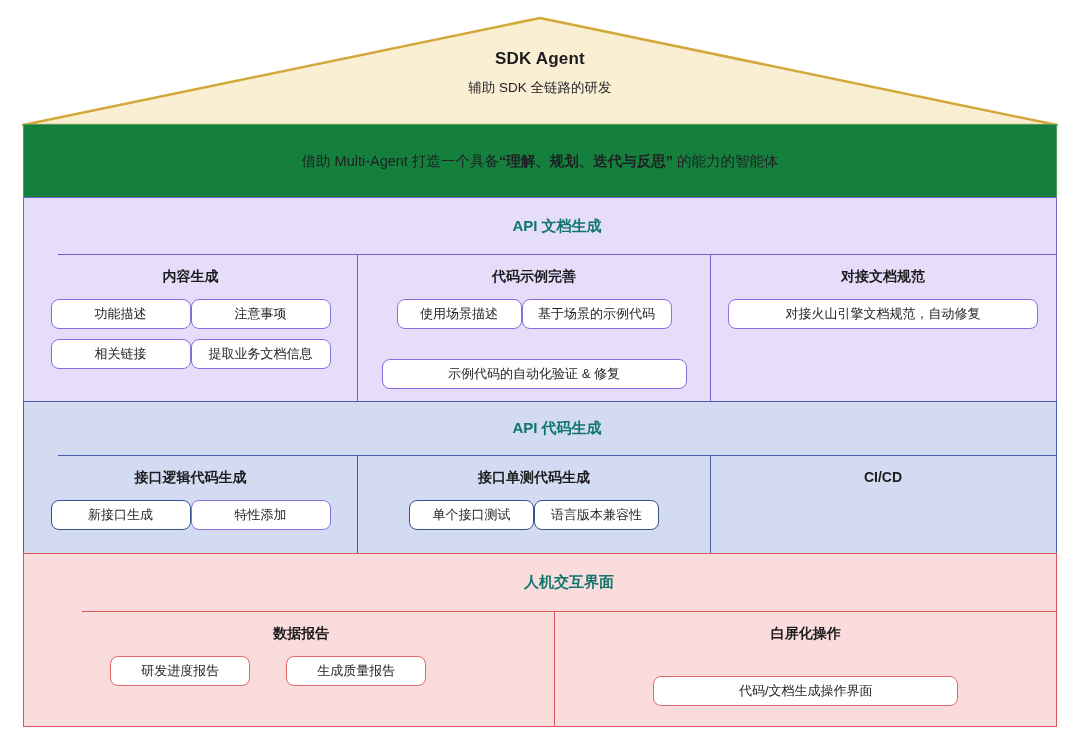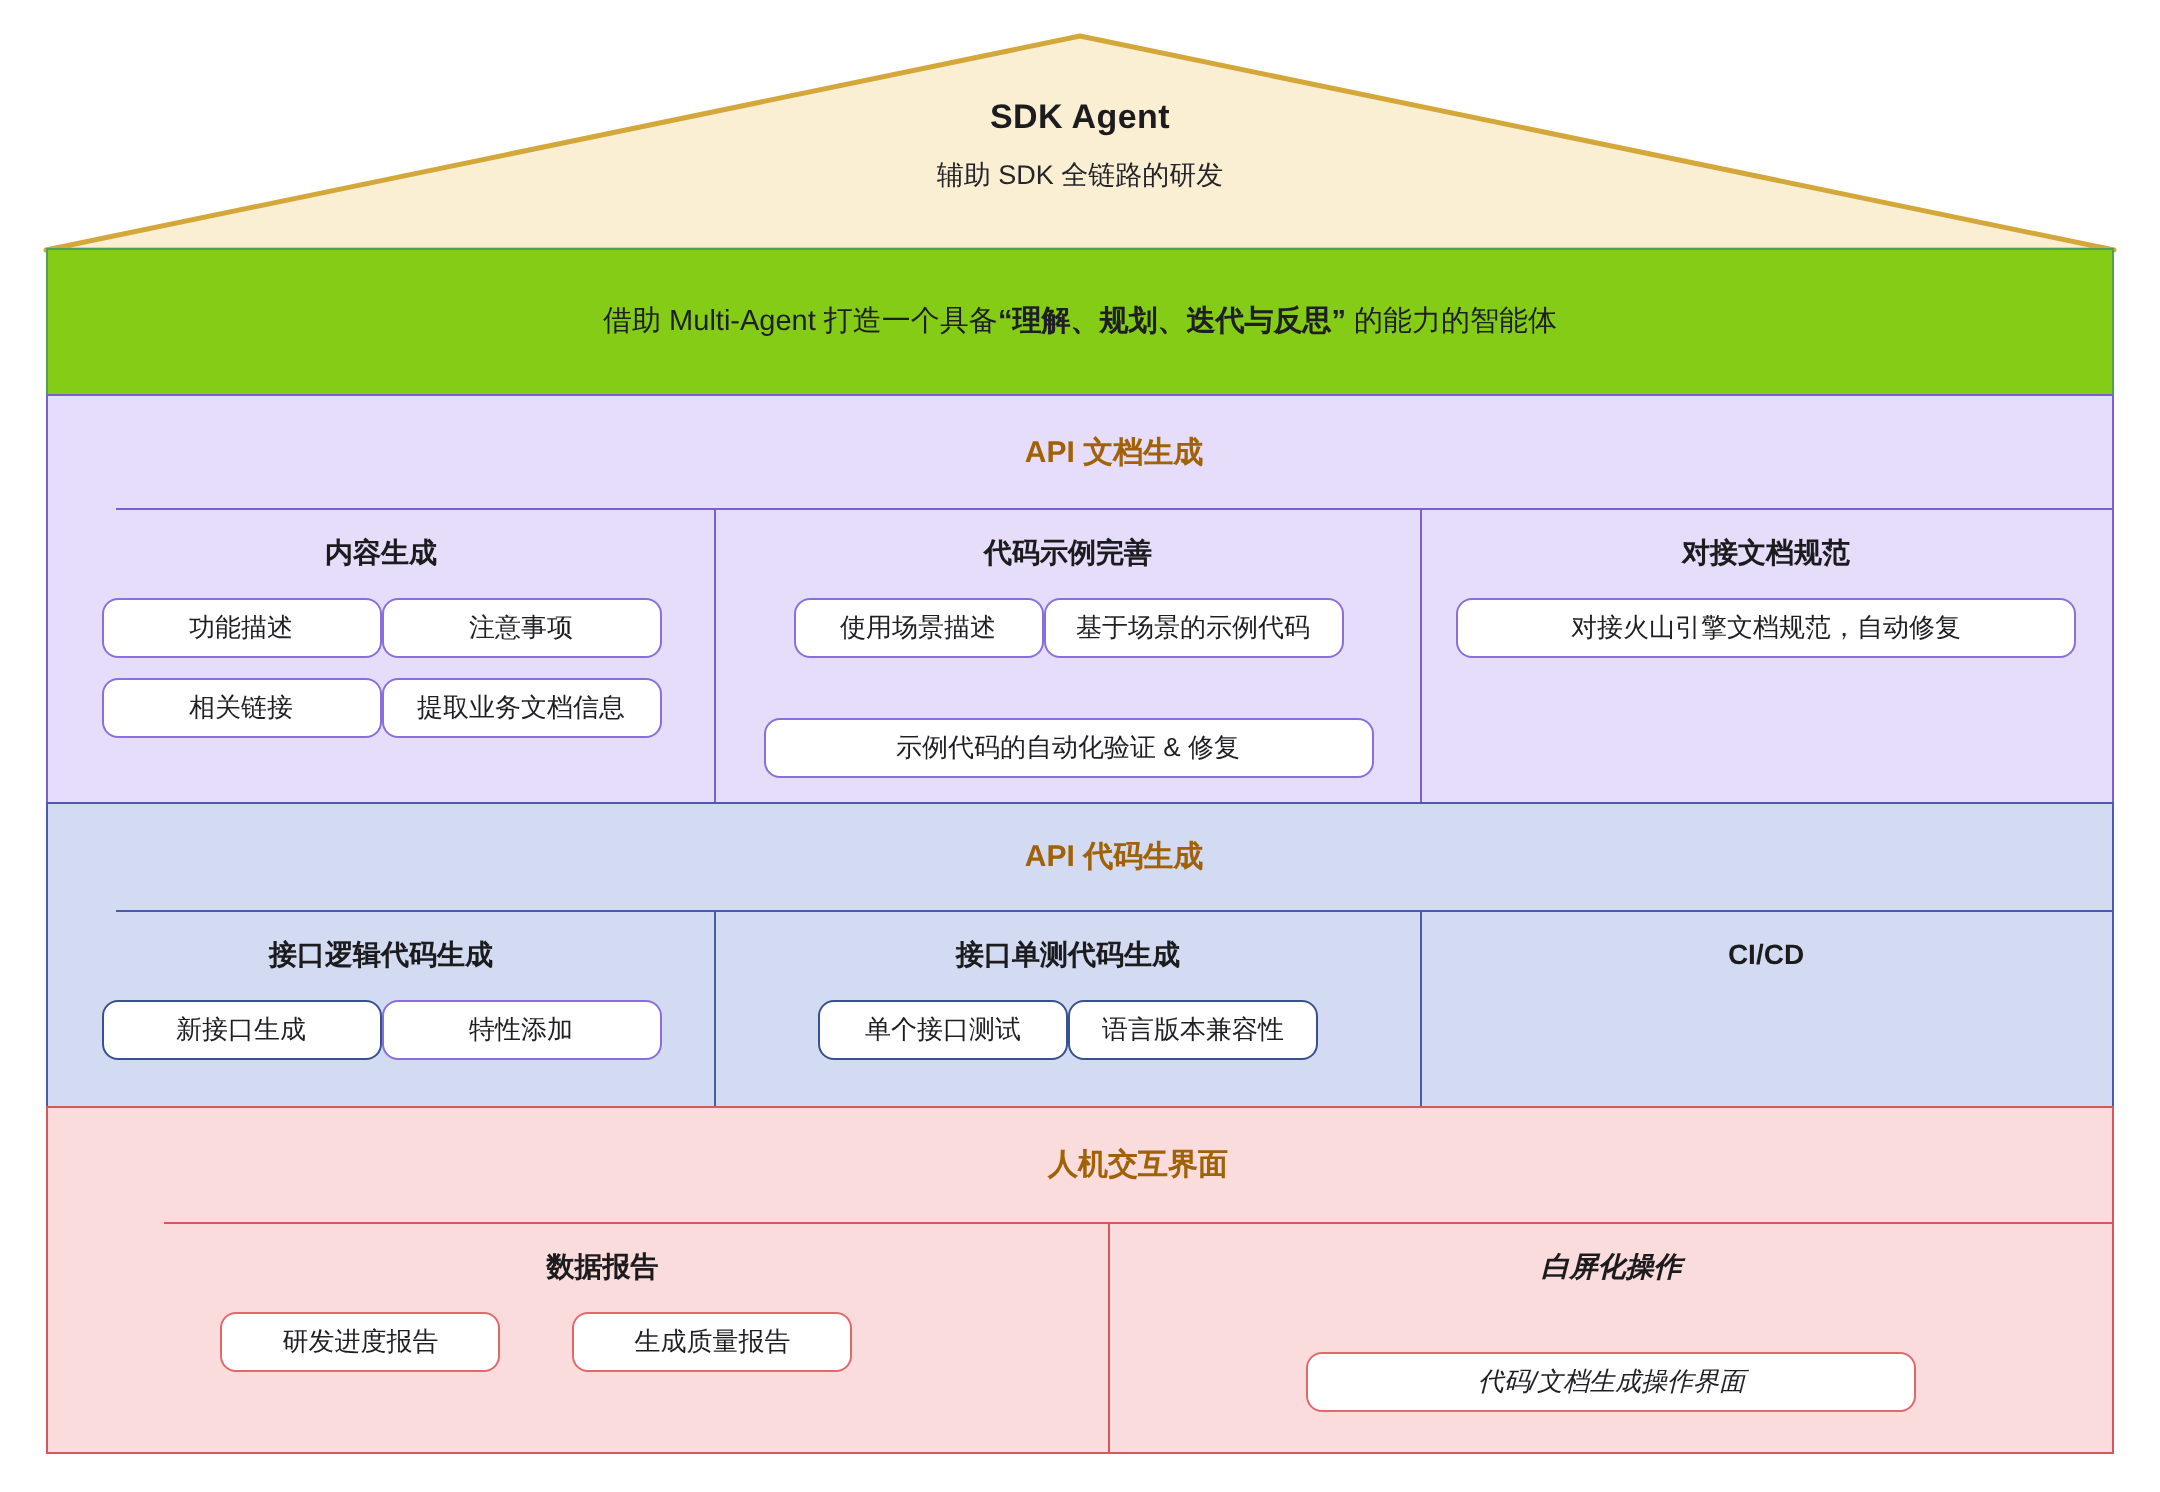--- a/index.html
+++ b/index.html
@@ -66,7 +66,7 @@
   #band-green {
     top: 124px;
     height: 74px;
-    background: #84cc16;
+    background: #15803d;
     border: 1.5px solid #4f9e5c;
     display: flex;
     align-items: center;

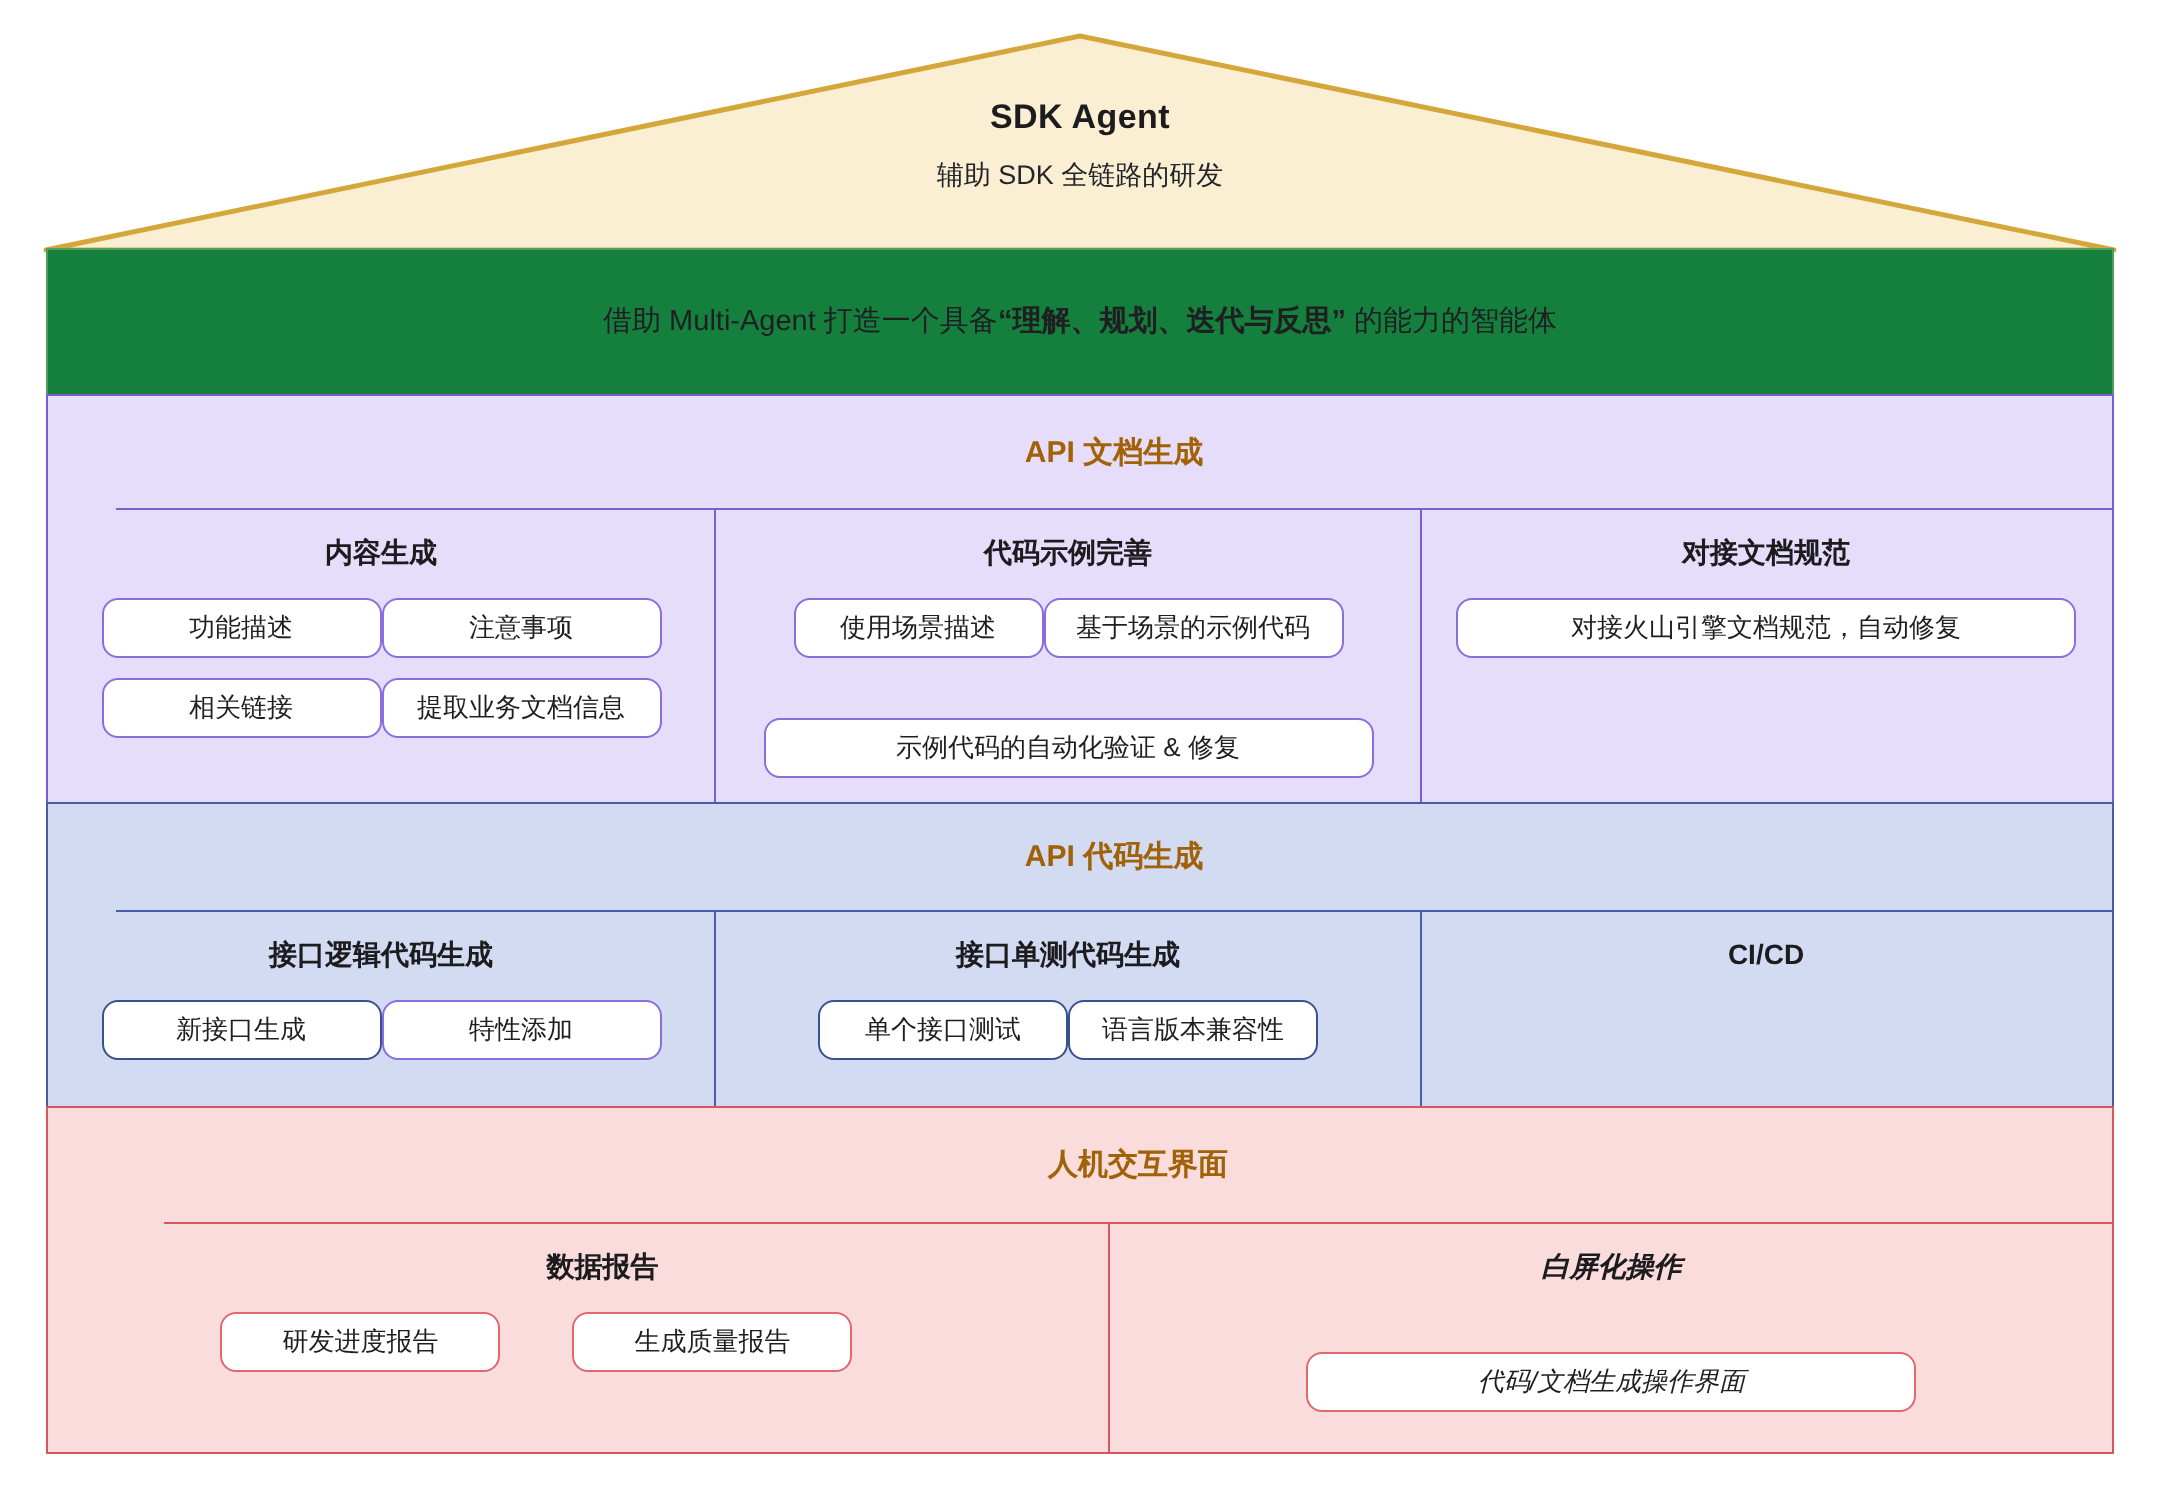--- a/index.html
+++ b/index.html
@@ -112,7 +112,7 @@
     box-sizing: border-box;
     font-size: 15px;
     font-weight: bold;
-    color: #a16207;
+    color: #0f766e;
     margin-left: 34px;
   }
   #group-purple .group-header { border-bottom: 1.5px solid #7b5fd0; }

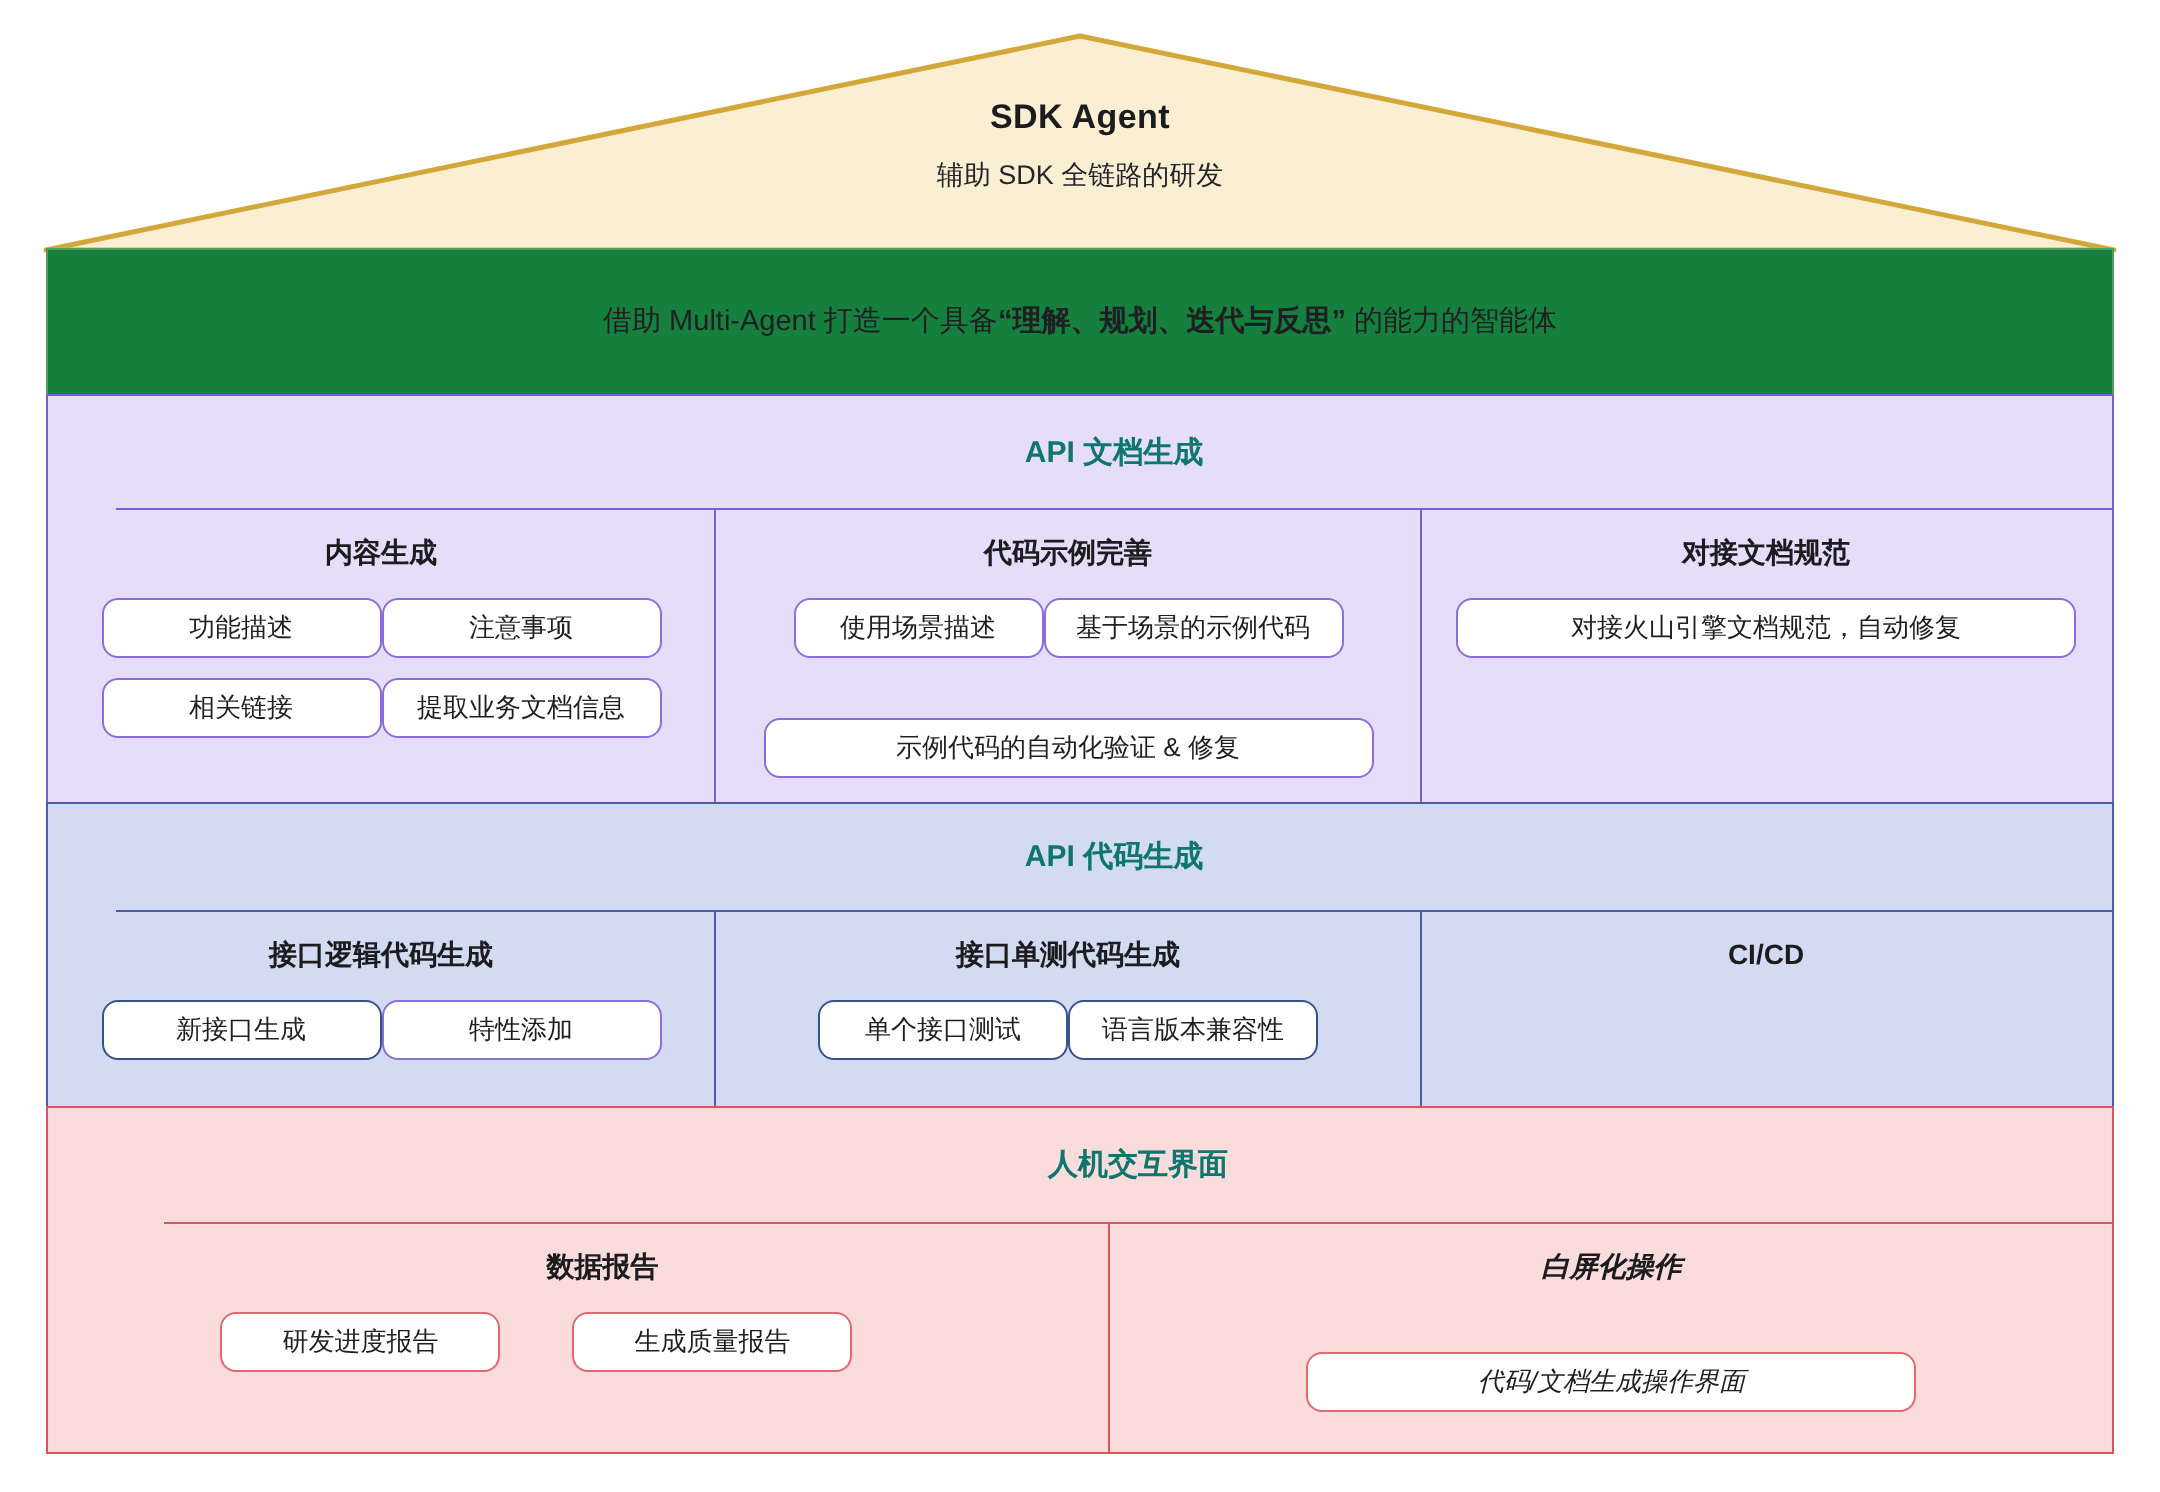--- a/index.html
+++ b/index.html
@@ -136,7 +136,7 @@
   }
   #group-purple .col + .col { border-left: 1.5px solid #7b5fd0; }
   #group-blue   .col + .col { border-left: 1.5px solid #4a5bab; }
-  #group-red    .col + .col { border-left: 1.5px solid #d9575c; font-style: italic; }
+  #group-red    .col + .col { border-left: 1.5px solid #d9575c; }
 
   .col-title {
     font-size: 14px;

